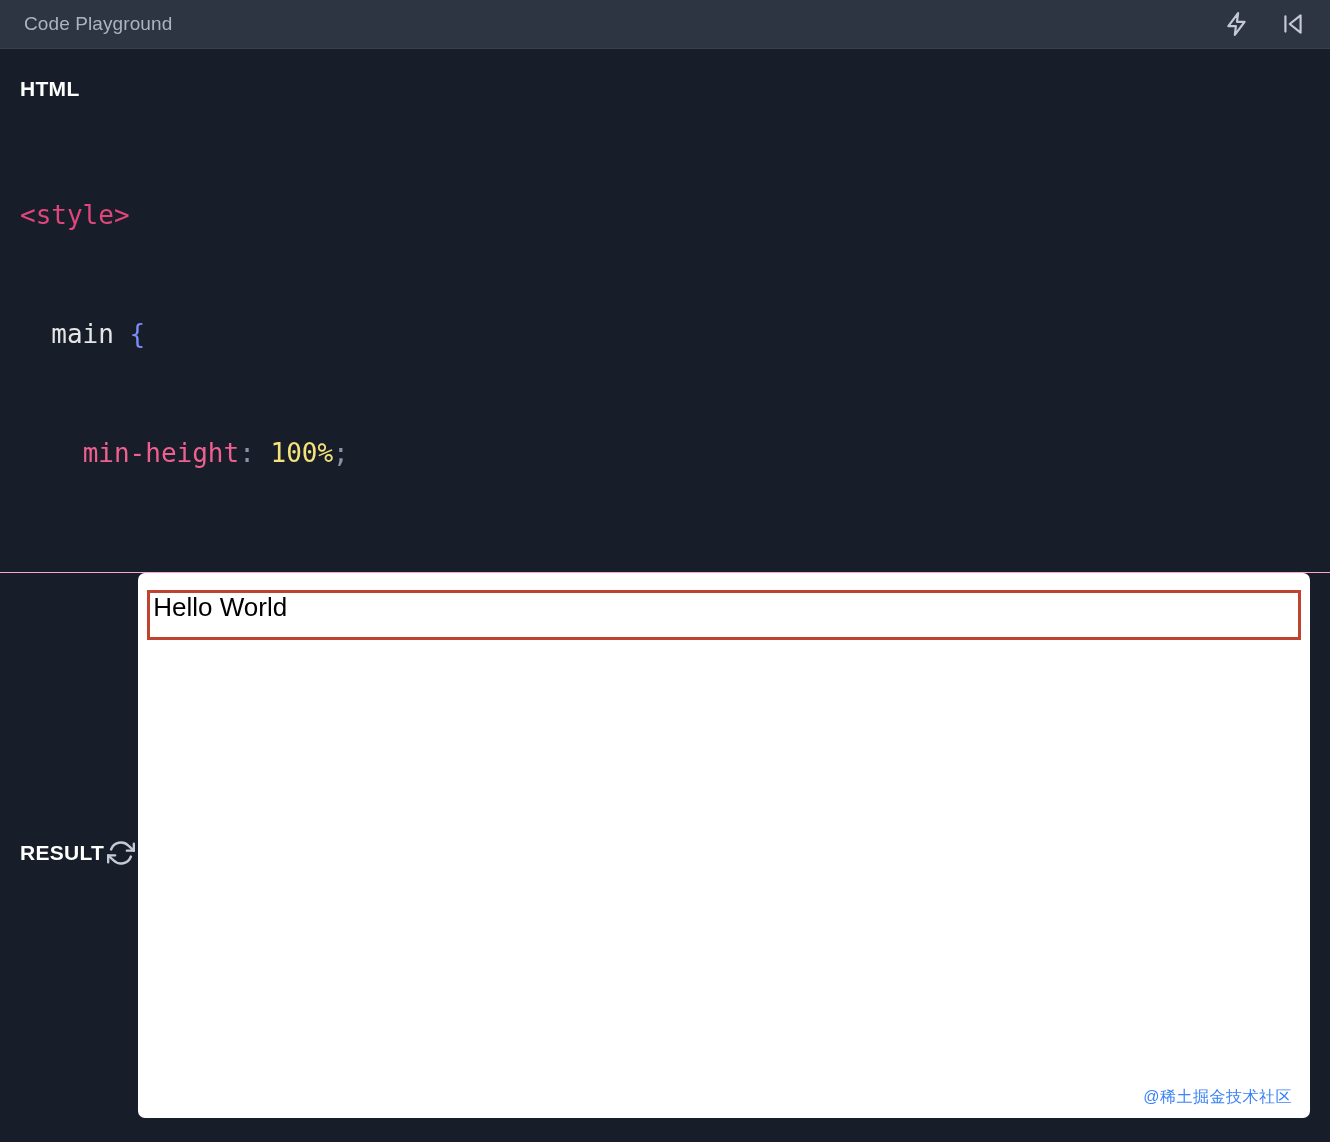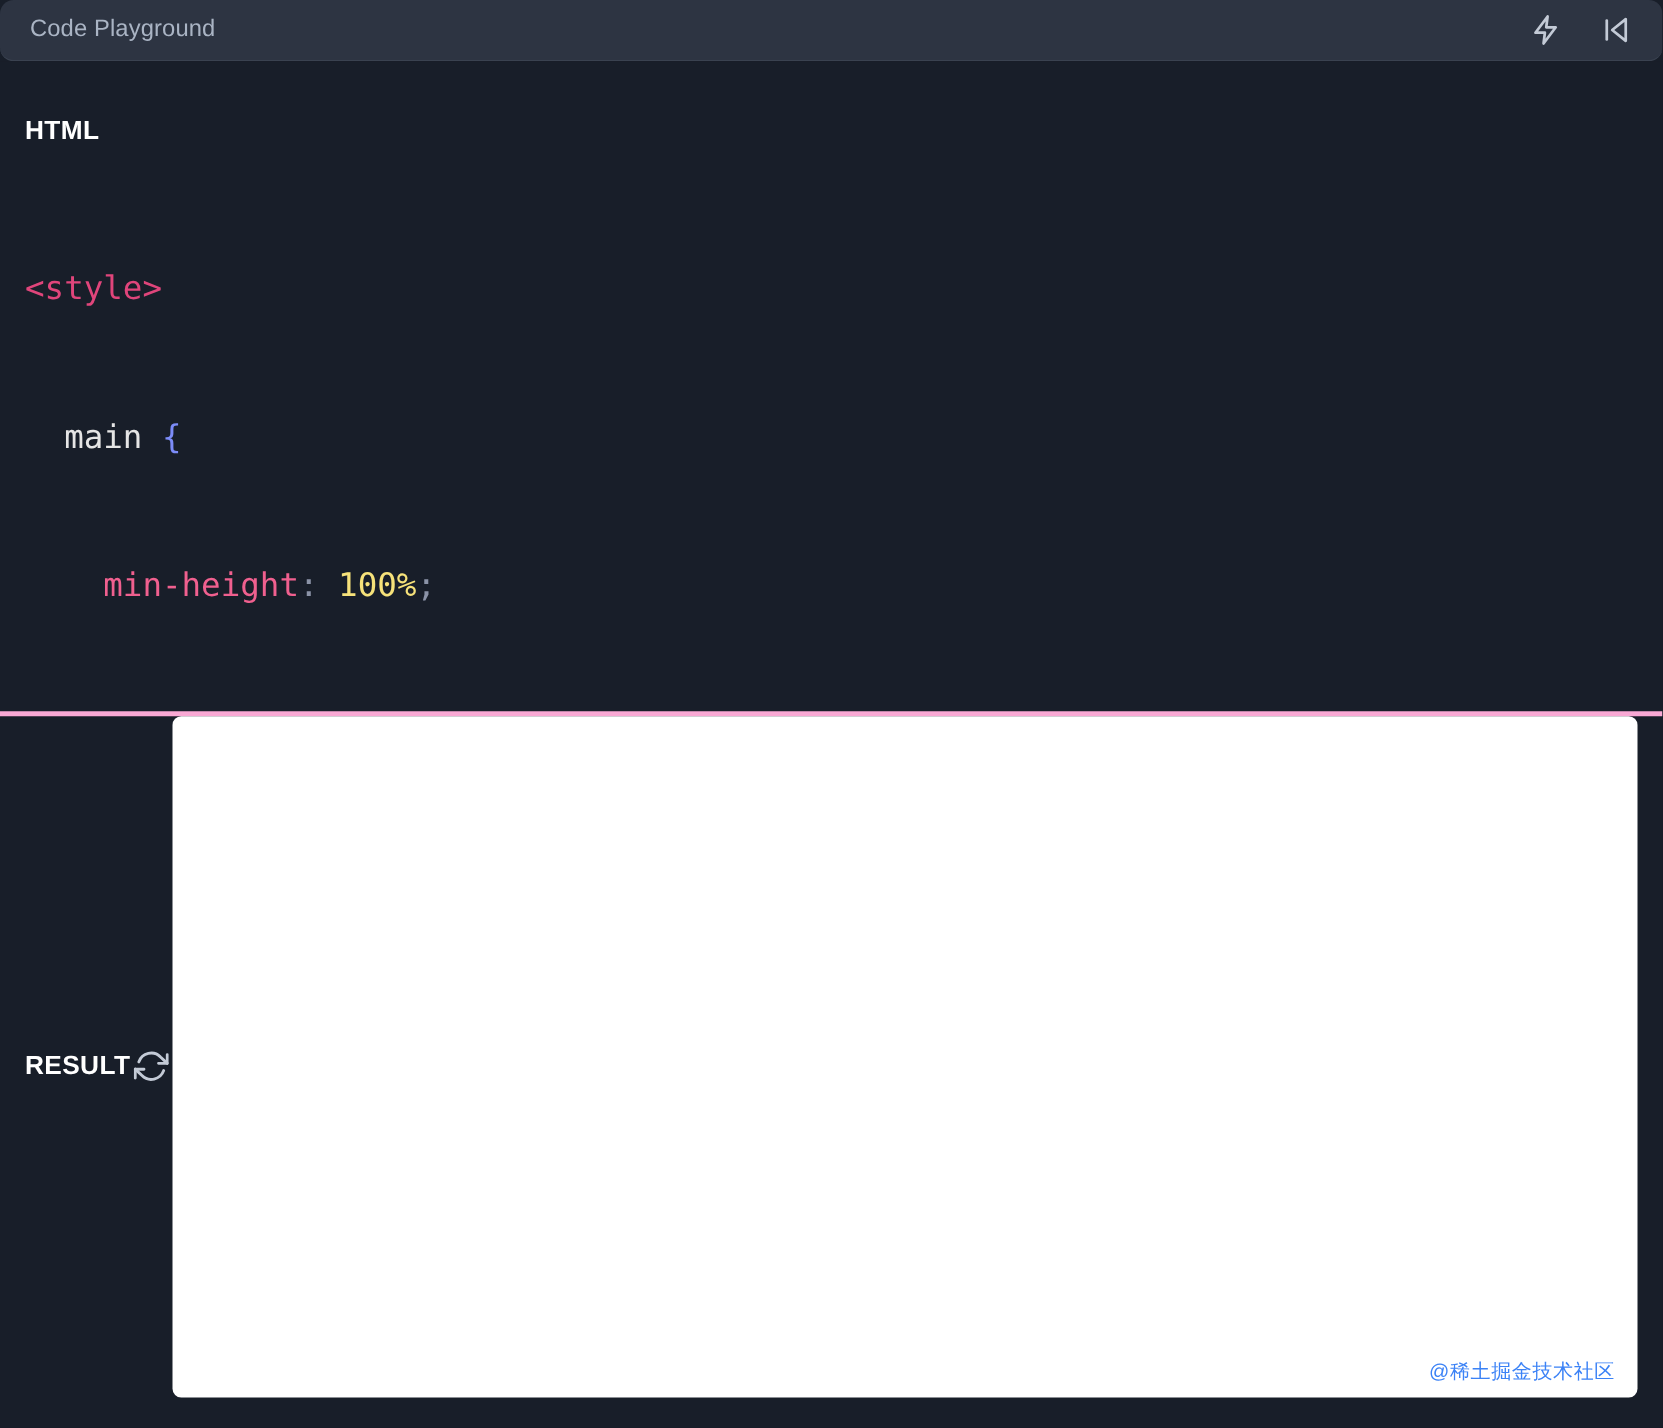--- a/index.html
+++ b/index.html
@@ -34,7 +34,6 @@
     align-items: center;
     padding: 0 12px 0 24px;
     box-sizing: border-box;
-    border-radius: 11px;
   }
   .titlebar-title {
     font-size: 19px;

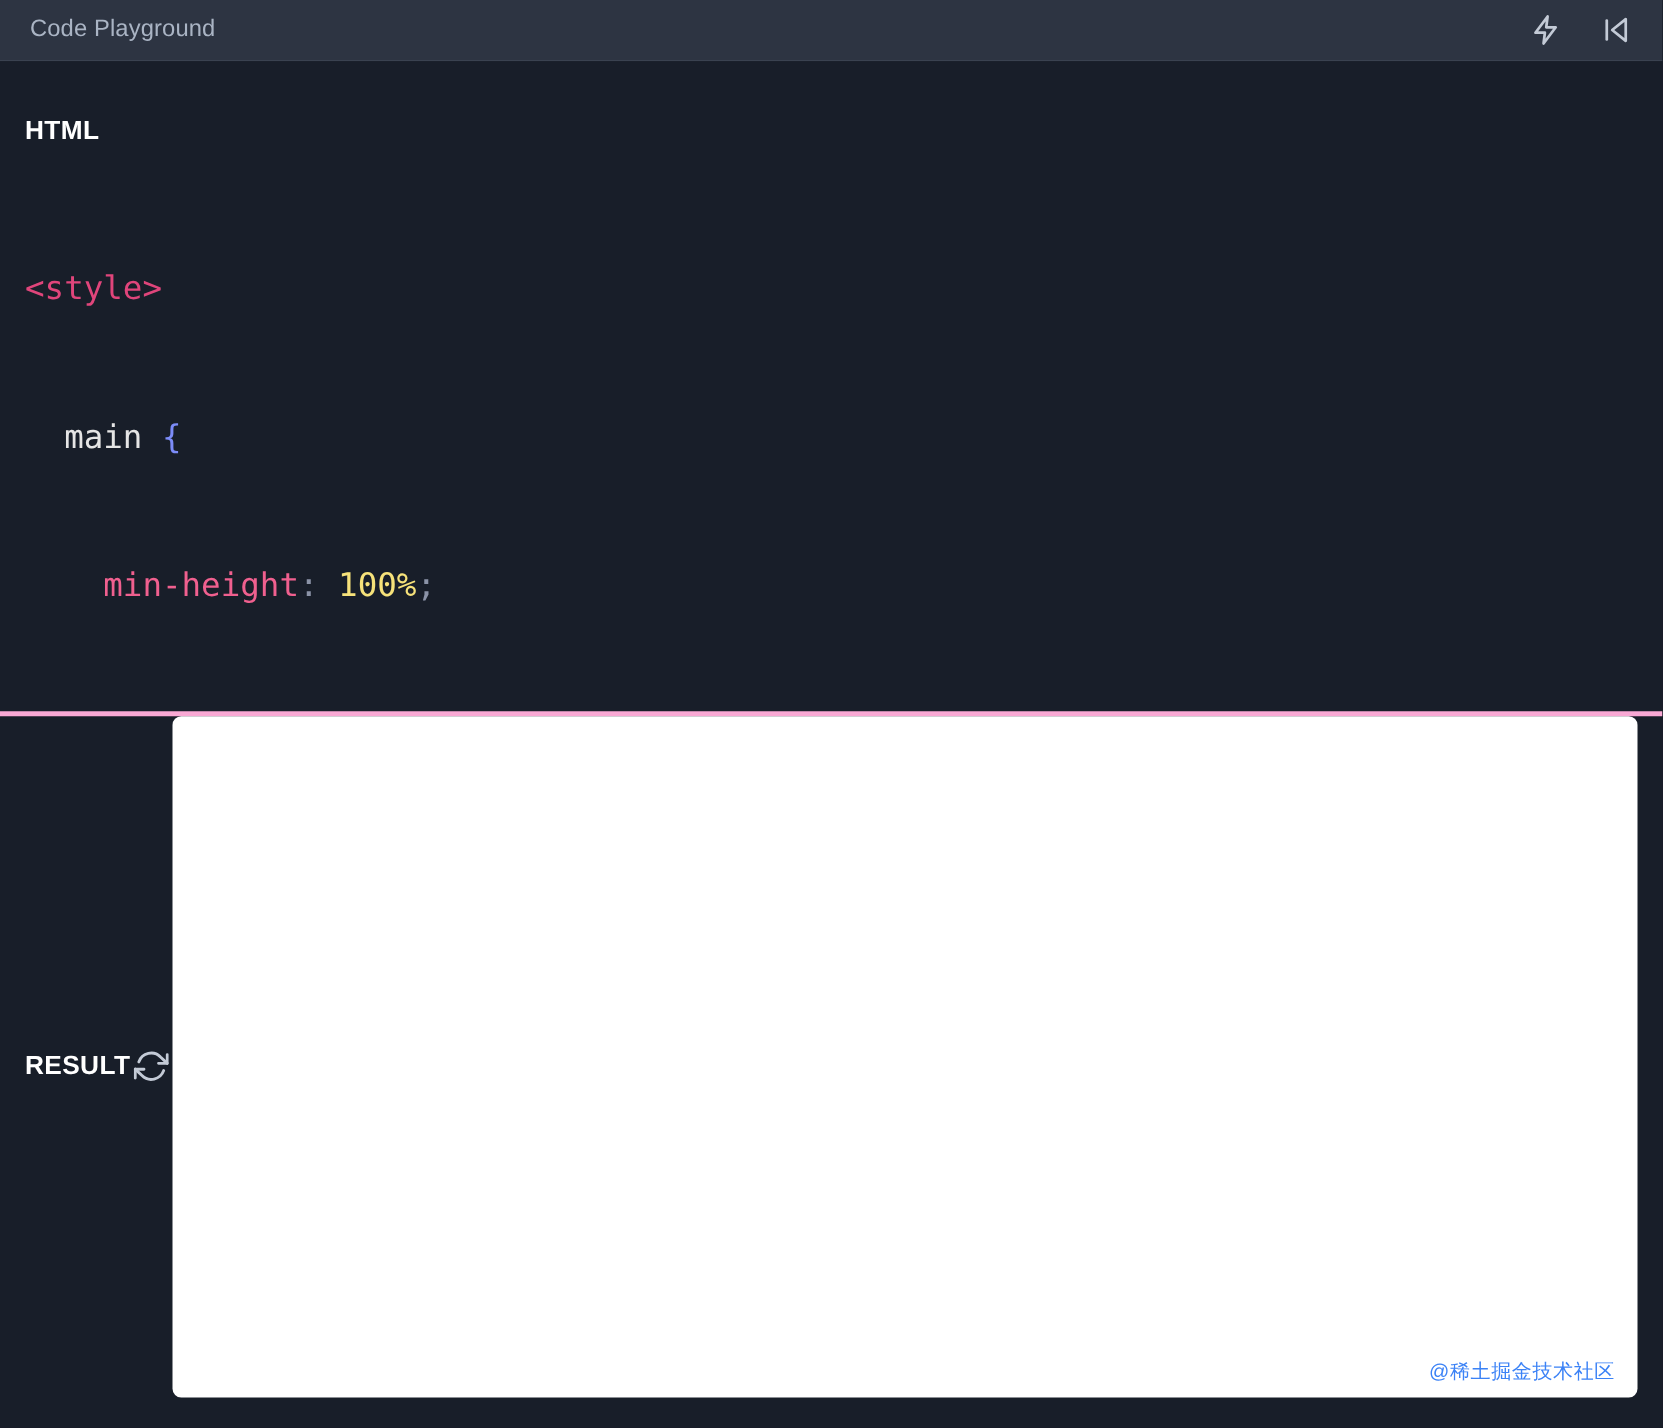--- a/index.html
+++ b/index.html
@@ -64,9 +64,9 @@
     flex: 0 0 auto;
     height: 524px;
     background: #181e29;
-    padding: 16px 20px;
-    box-sizing: border-box;
-    border-bottom: 4px solid #f9a8d4;
+    padding: 0 20px;
+    box-sizing: border-box;
+    border-bottom: 1px solid #f9a8d4;
     position: relative;
     overflow: hidden;
   }

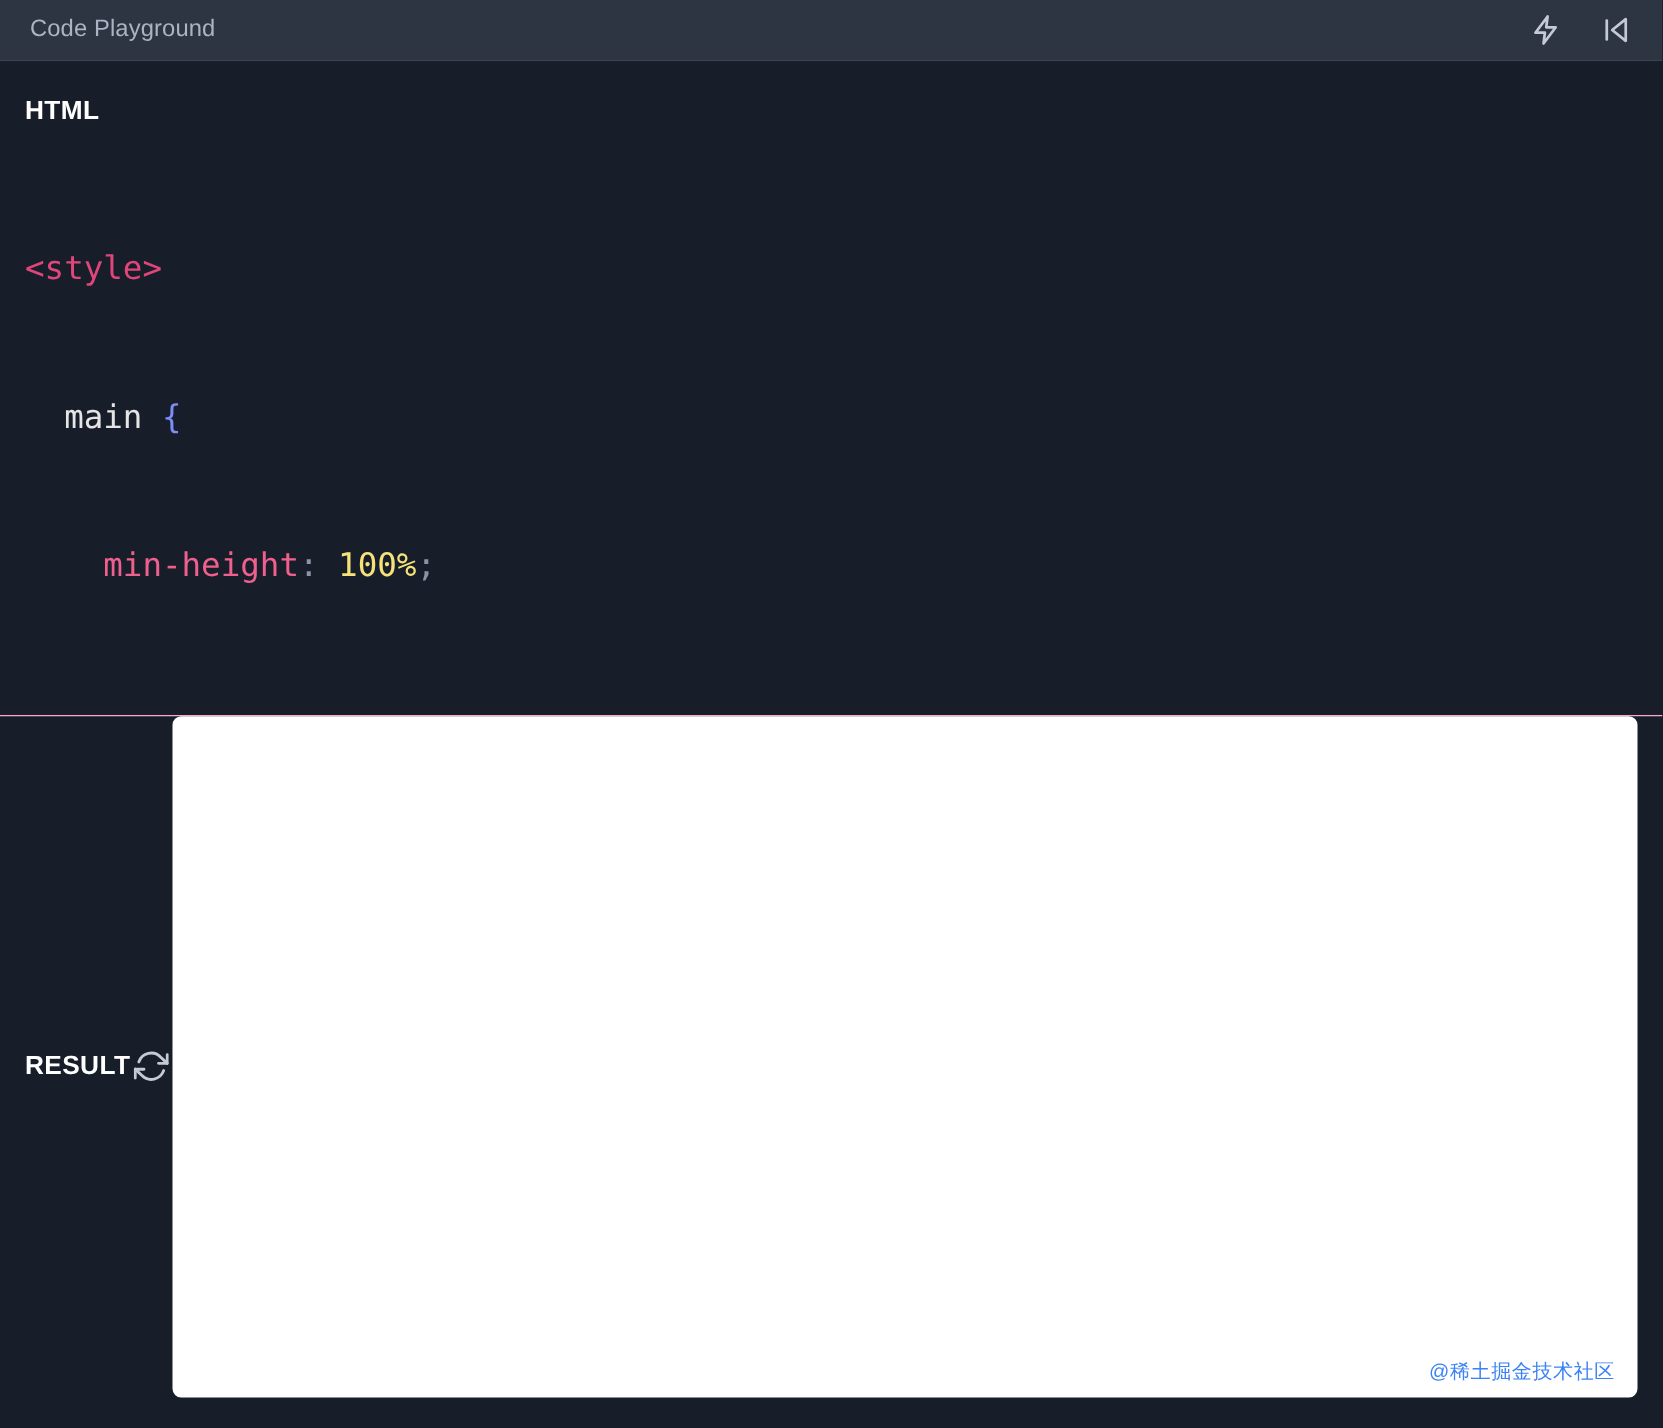--- a/index.html
+++ b/index.html
@@ -213,6 +213,9 @@
     </div>
 
     <div class="result-frame">
+      <div class="preview-main">
+        <div class="preview-p">Hello World</div>
+      </div>
       <div class="watermark">@稀土掘金技术社区</div>
     </div>
   </div>

